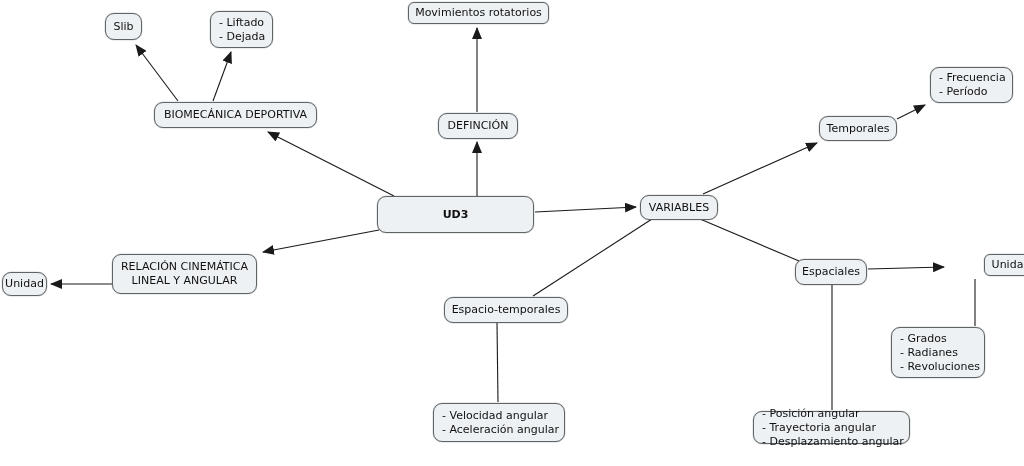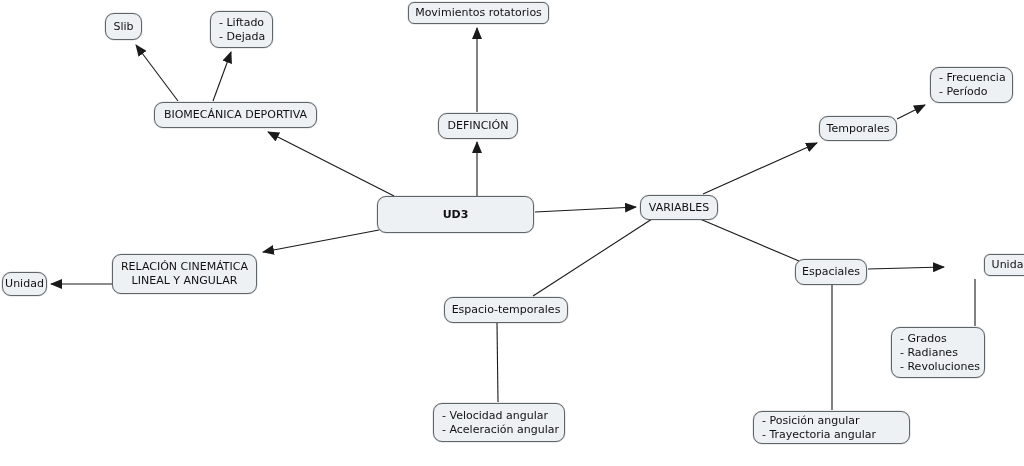--- a/index.html
+++ b/index.html
@@ -136,6 +136,7 @@
       <div class="node left" style="left: 753px; top: 411px; width: 157px; height: 33px;">
         <div class="nline">- Posición angular</div>
         <div class="nline">- Trayectoria angular</div>
+        <div class="nline">- Desplazamiento angular</div>
       </div>
     </div>
 </div>

